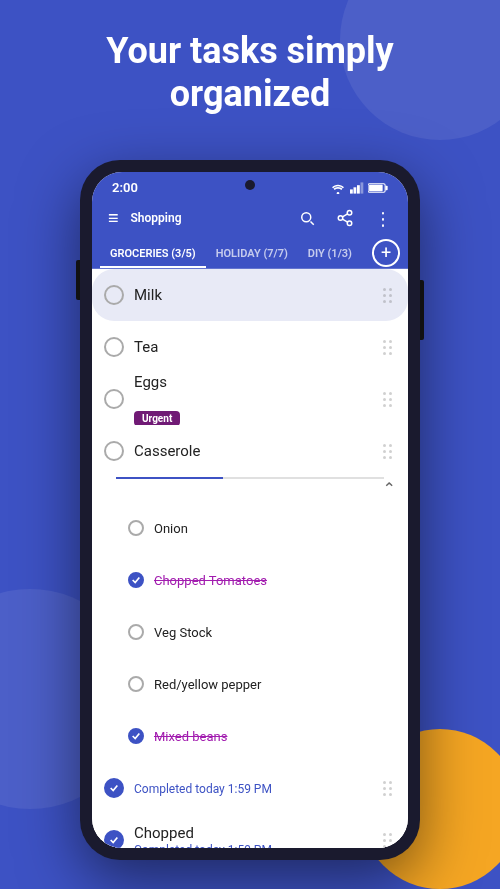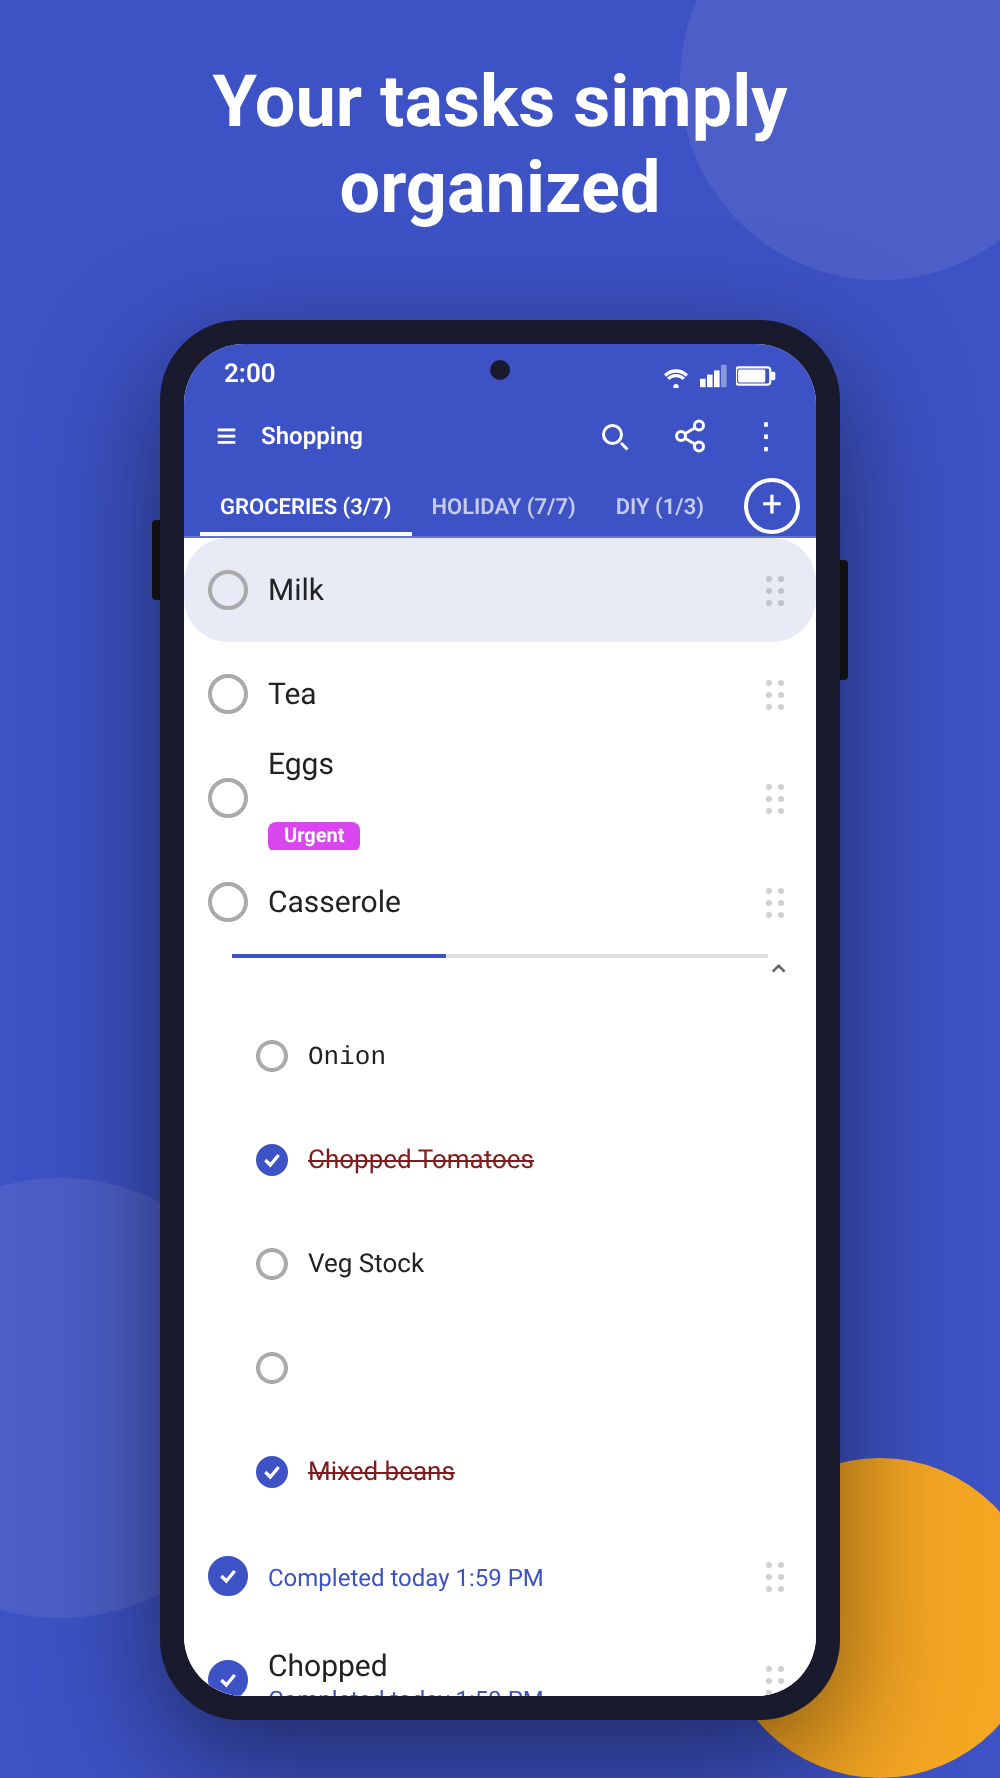--- a/index.html
+++ b/index.html
@@ -406,7 +406,7 @@
       </div>
 
       <div class="tabs-bar">
-        <div class="tab active">GROCERIES (3/7)</div>
+        <div class="tab active">GROCERIES (3/5)</div>
         <div class="tab">HOLIDAY (7/7)</div>
         <div class="tab">DIY (1/3)</div>
         <div class="tab-add">+</div>

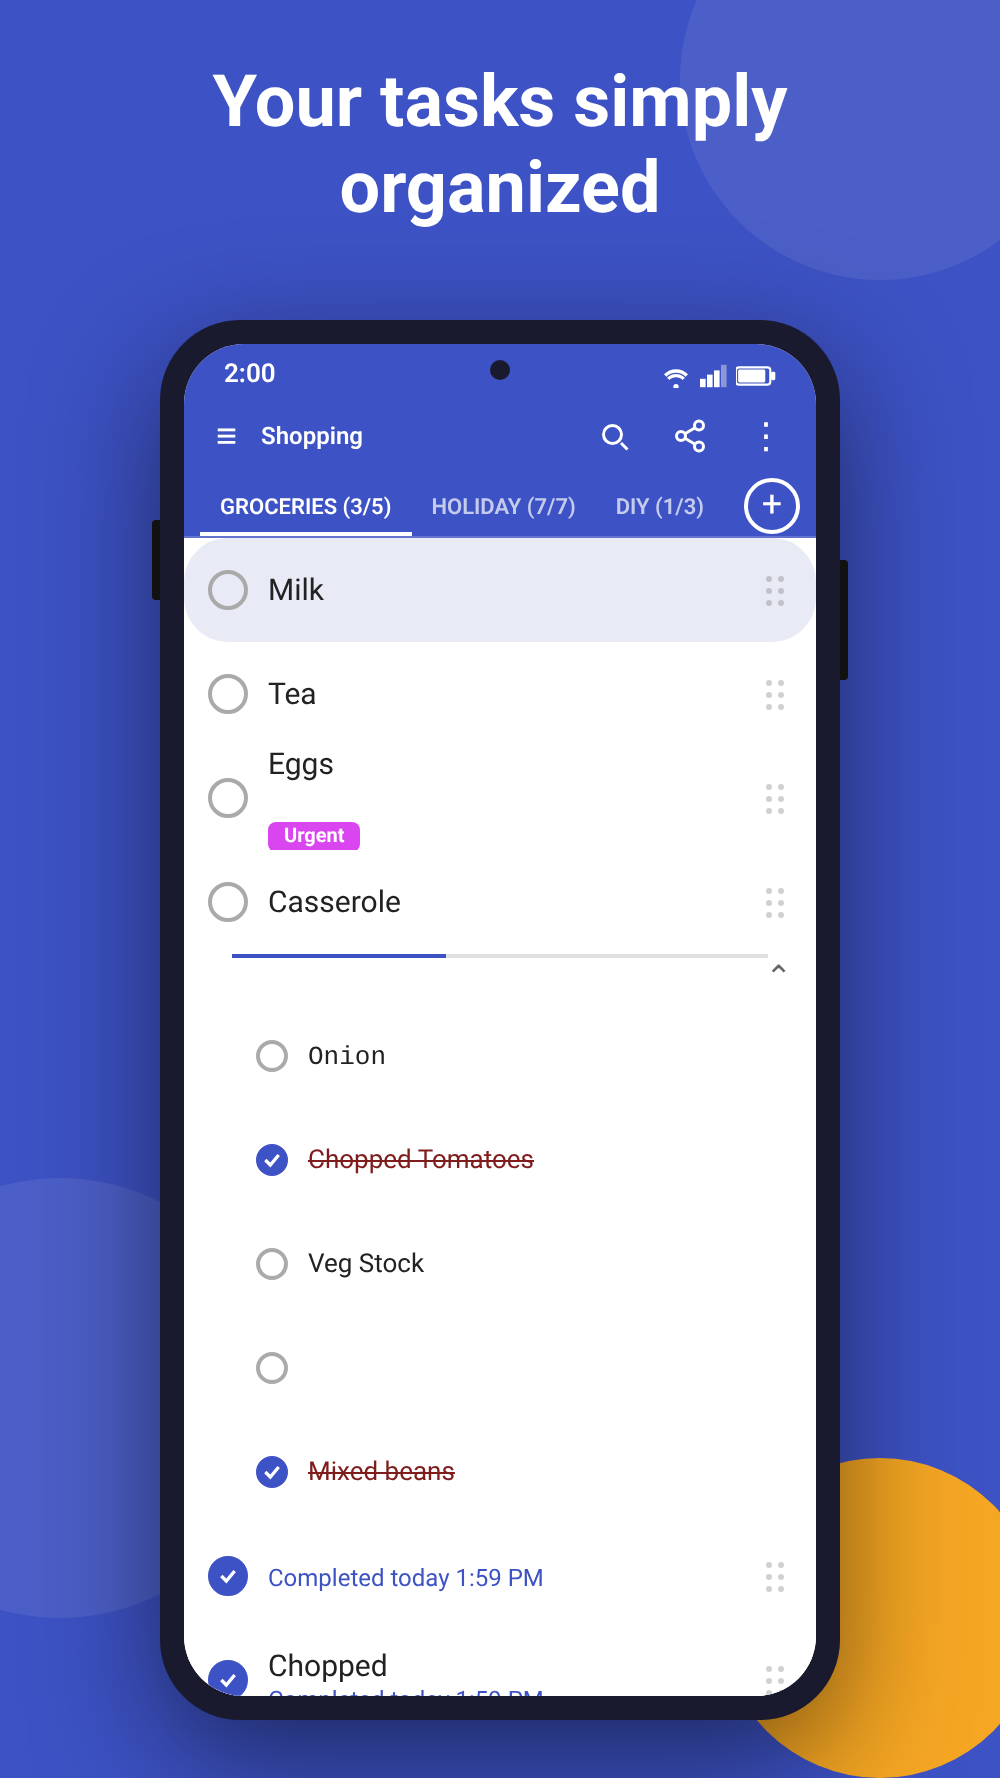--- a/index.html
+++ b/index.html
@@ -299,7 +299,7 @@
     
     .urgent-badge {
       display: inline-block;
-      background: #d946ef;
+      background: #701a75;
       color: white;
       font-size: 10px;
       font-weight: 700;

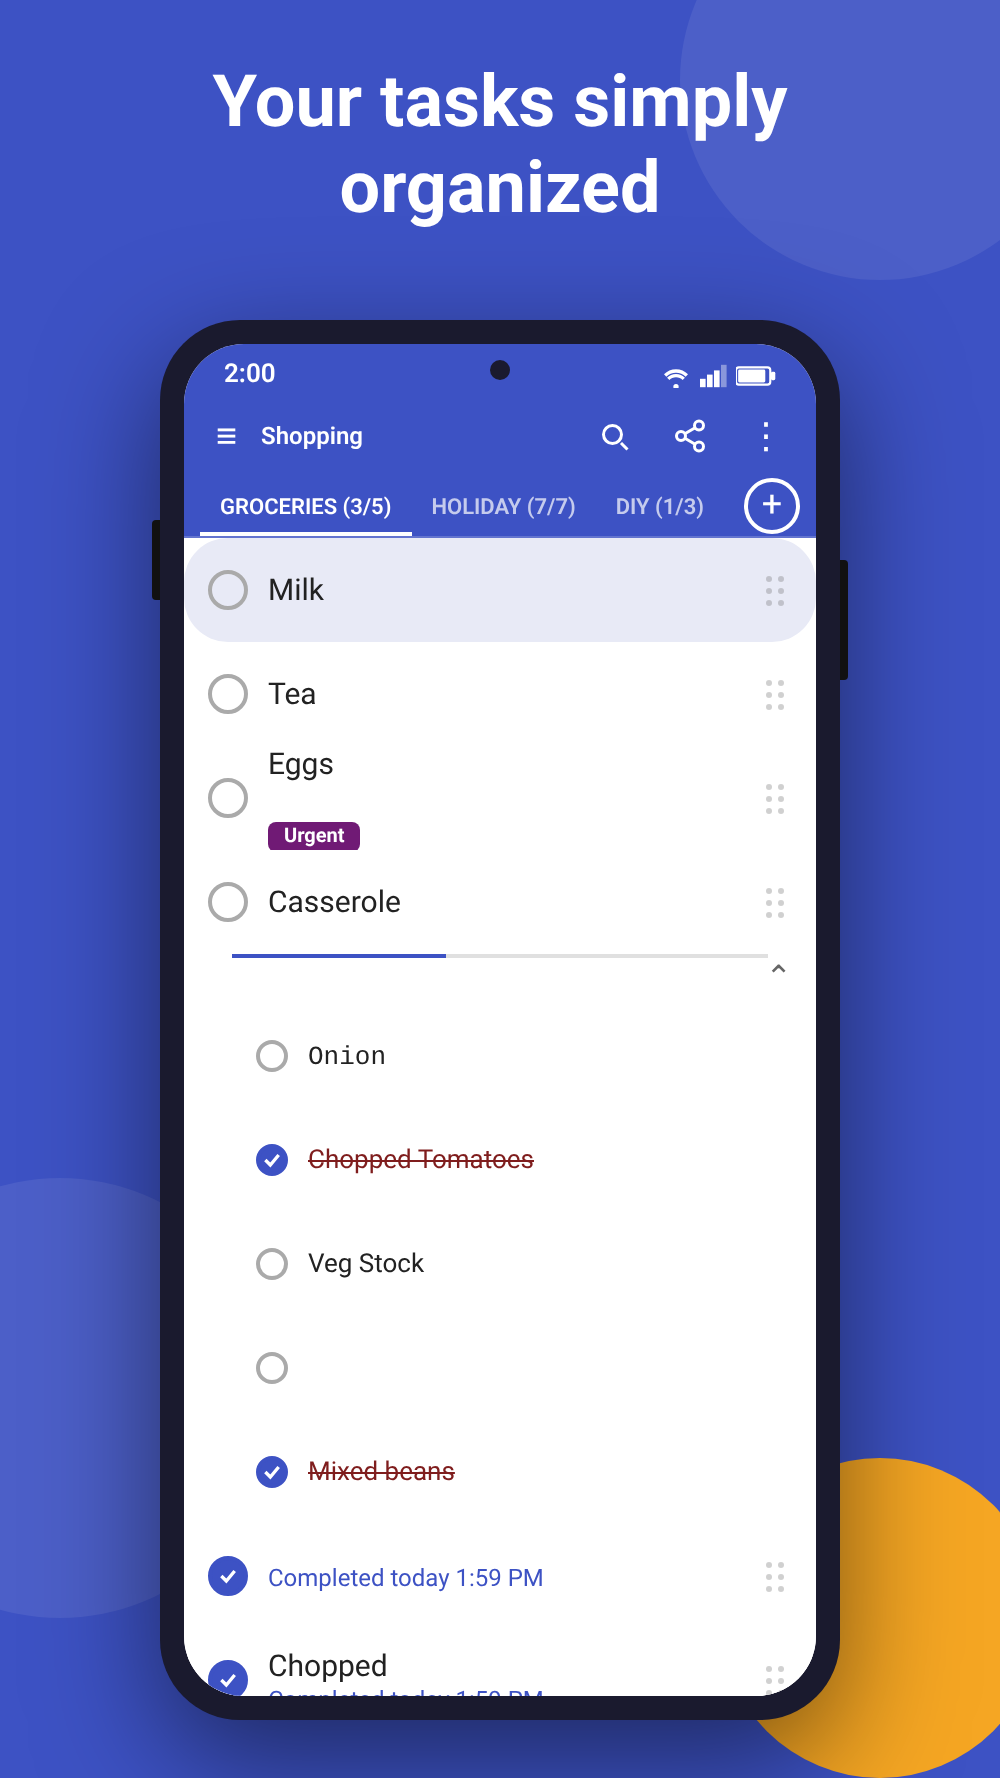--- a/index.html
+++ b/index.html
@@ -514,7 +514,7 @@
           <span class="collapse-icon">⌃</span>
         </div>
 
-        <div class="task-item sub-list" style="padding-top:4px;padding-bottom:4px;font-family:Liberation Mono, monospace;">
+        <div class="task-item sub-list" style="padding-top:4px;padding-bottom:4px;">
           <div class="radio-circle small"></div>
           <div class="task-item-content">
             <div class="task-name" style="font-size:13px;">Onion</div>

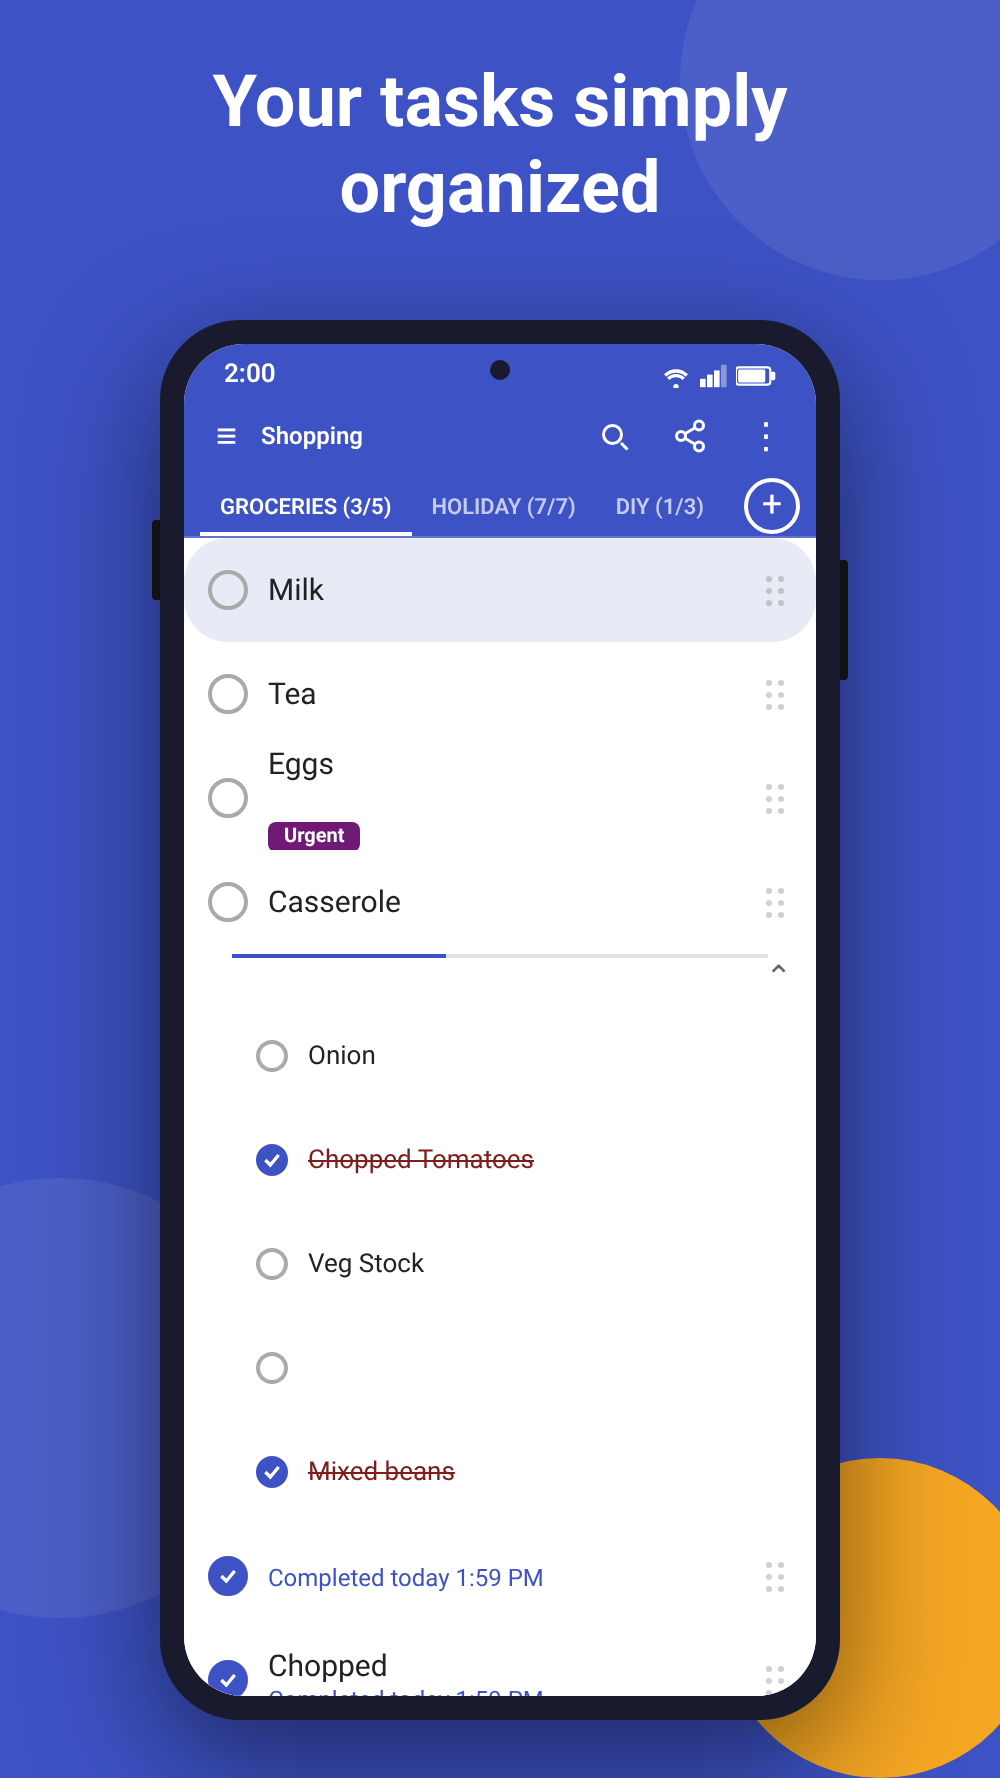--- a/index.html
+++ b/index.html
@@ -242,7 +242,7 @@
     }
     .task-name.strikethrough {
       text-decoration: line-through;
-      color: #7f1d1d;
+      color: #a21caf;
     }
     .task-sub {
       font-size: 12px;

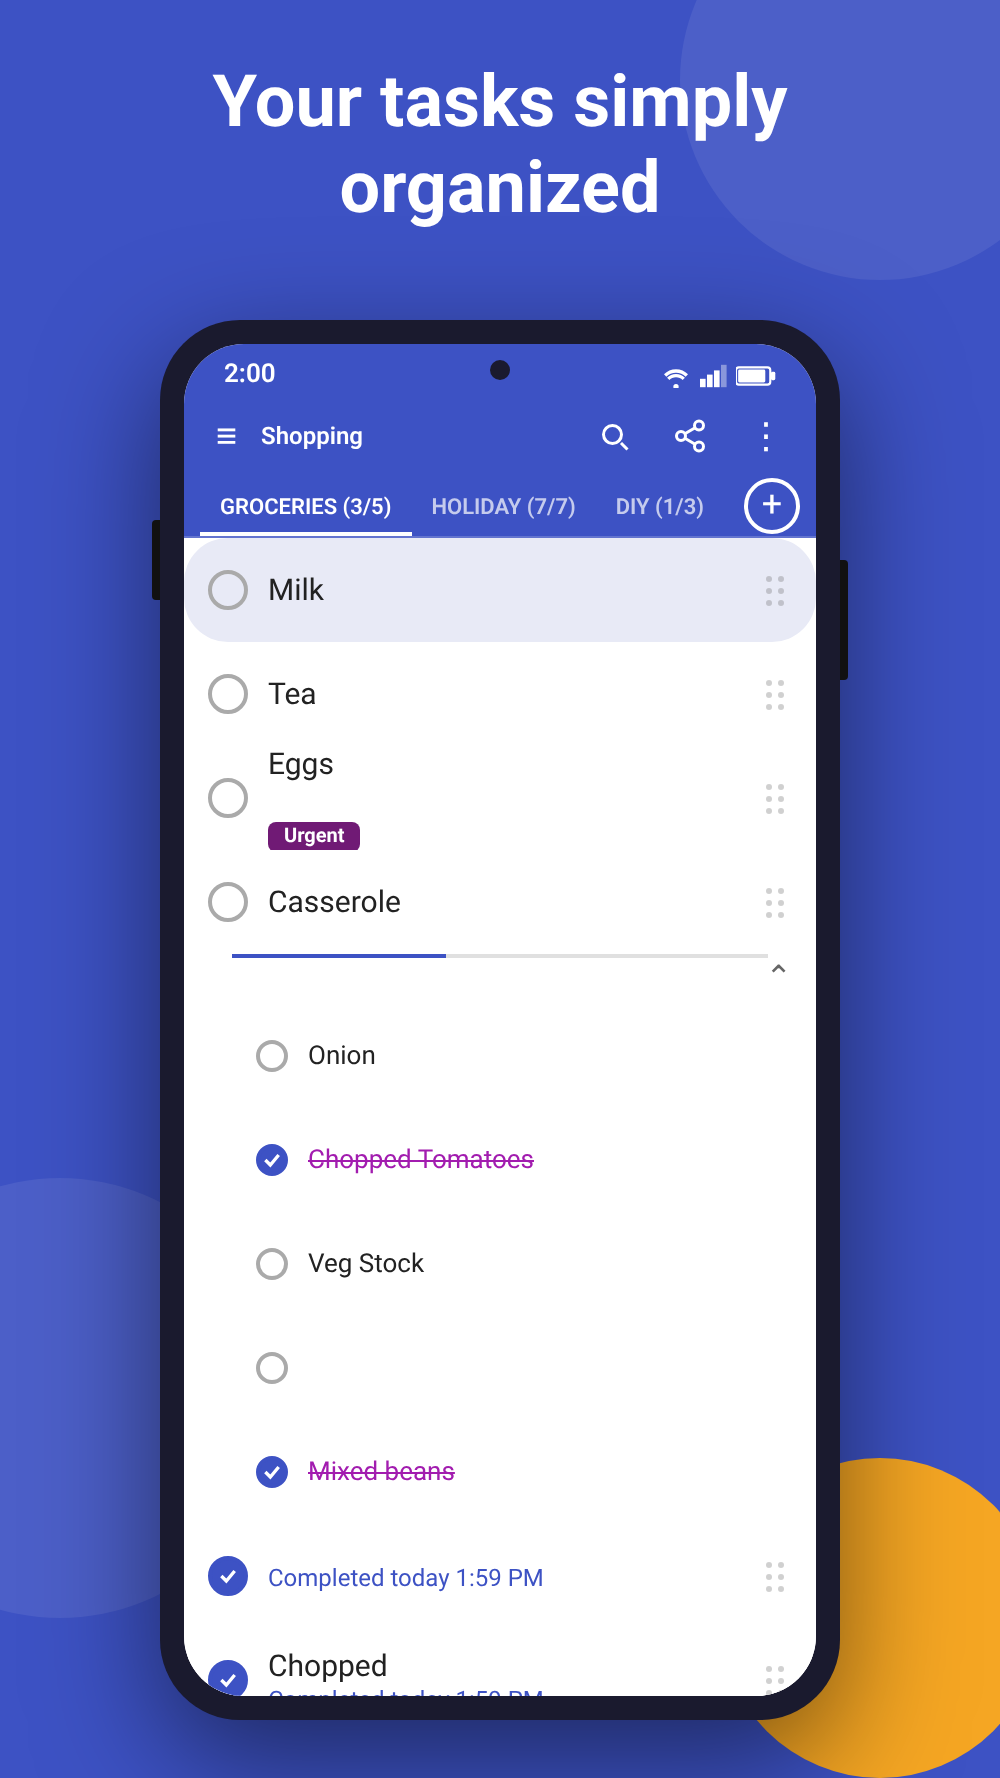--- a/index.html
+++ b/index.html
@@ -541,6 +541,9 @@
 
         <div class="task-item sub-list" style="padding-top:4px;padding-bottom:4px;">
           <div class="radio-circle small"></div>
+          <div class="task-item-content">
+            <div class="task-name" style="font-size:13px;">Red/yellow pepper</div>
+          </div>
         </div>
 
         <div class="task-item sub-list" style="padding-top:4px;padding-bottom:4px;">

